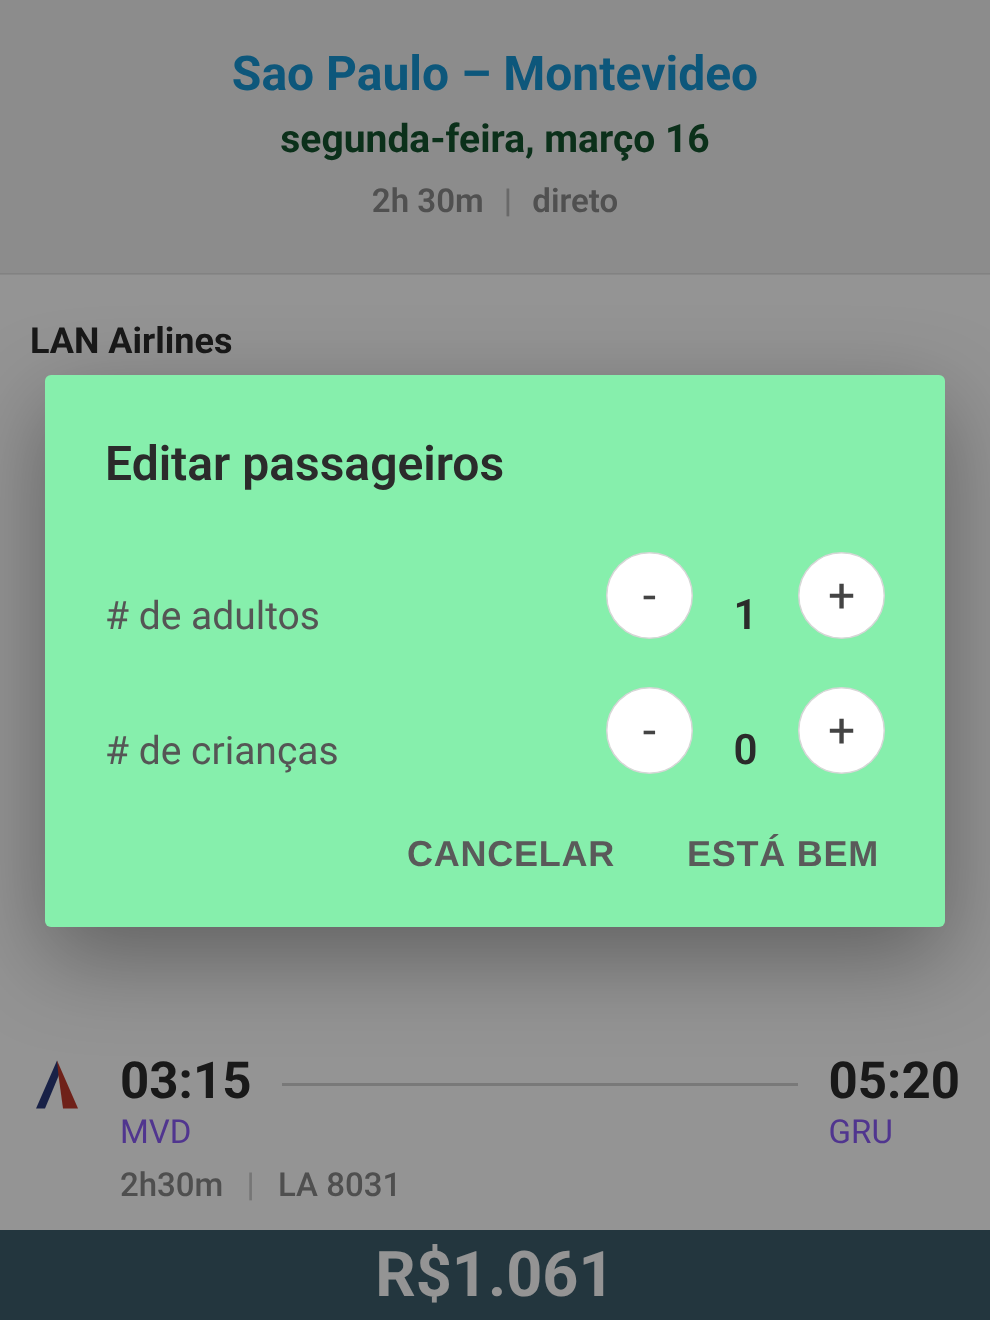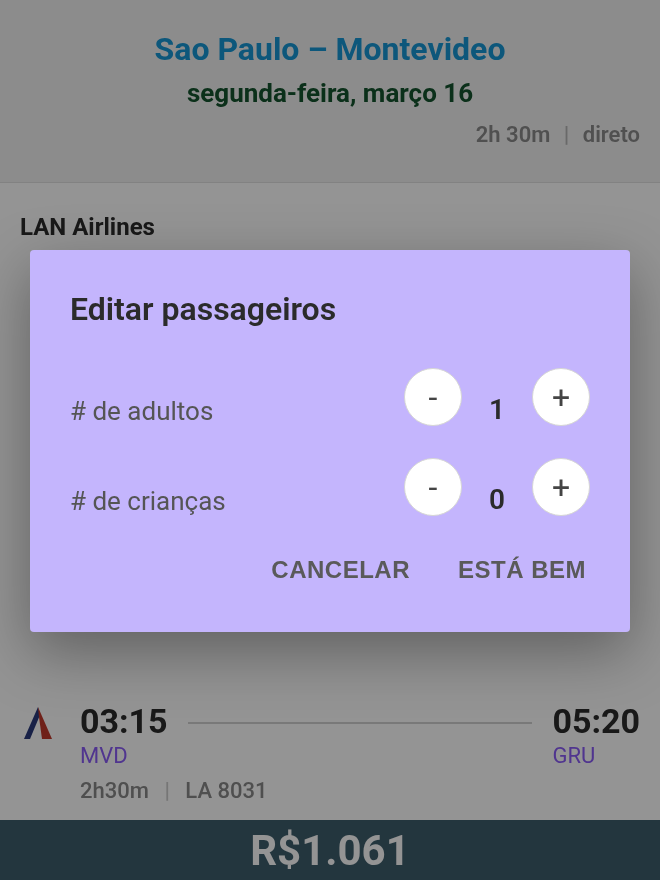--- a/index.html
+++ b/index.html
@@ -28,7 +28,6 @@
     color: #8a8a8a;
     font-size: 22px;
     font-weight: 600;
-    text-align: right;
   }
   .header-meta .sep { margin: 0 8px; color: #b5b5b5; }
 

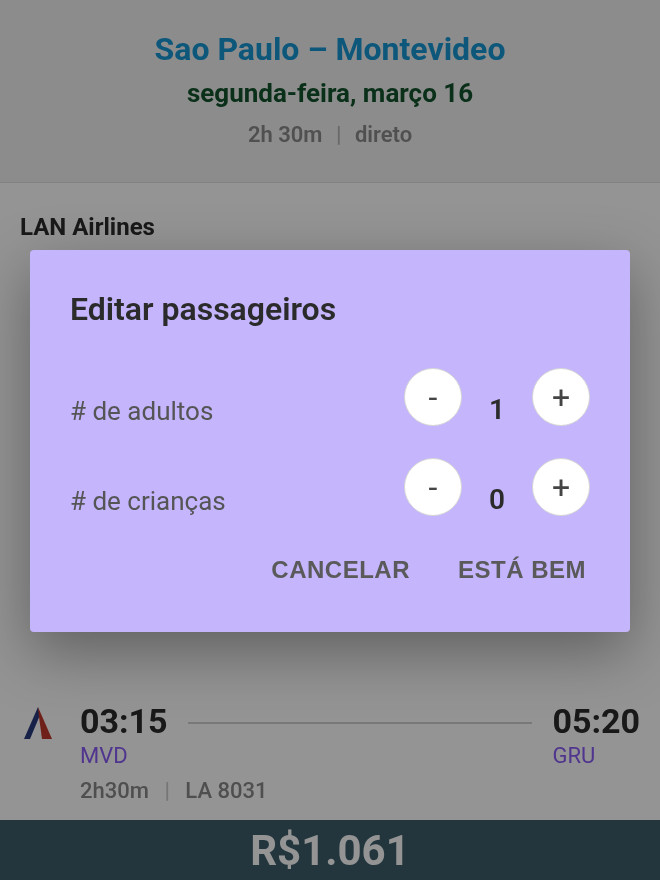--- a/index.html
+++ b/index.html
@@ -81,10 +81,10 @@
     position: absolute;
     left: 30px; right: 30px;
     top: 250px;
-    background: #c4b5fd;
+    background: #86efac;
     border-radius: 4px;
     box-shadow: 0 20px 60px rgba(0,0,0,0.35);
-    padding: 40px 40px 40px;
+    padding: 40px 40px 26px;
   }
   .dialog-title {
     font-size: 32px;

